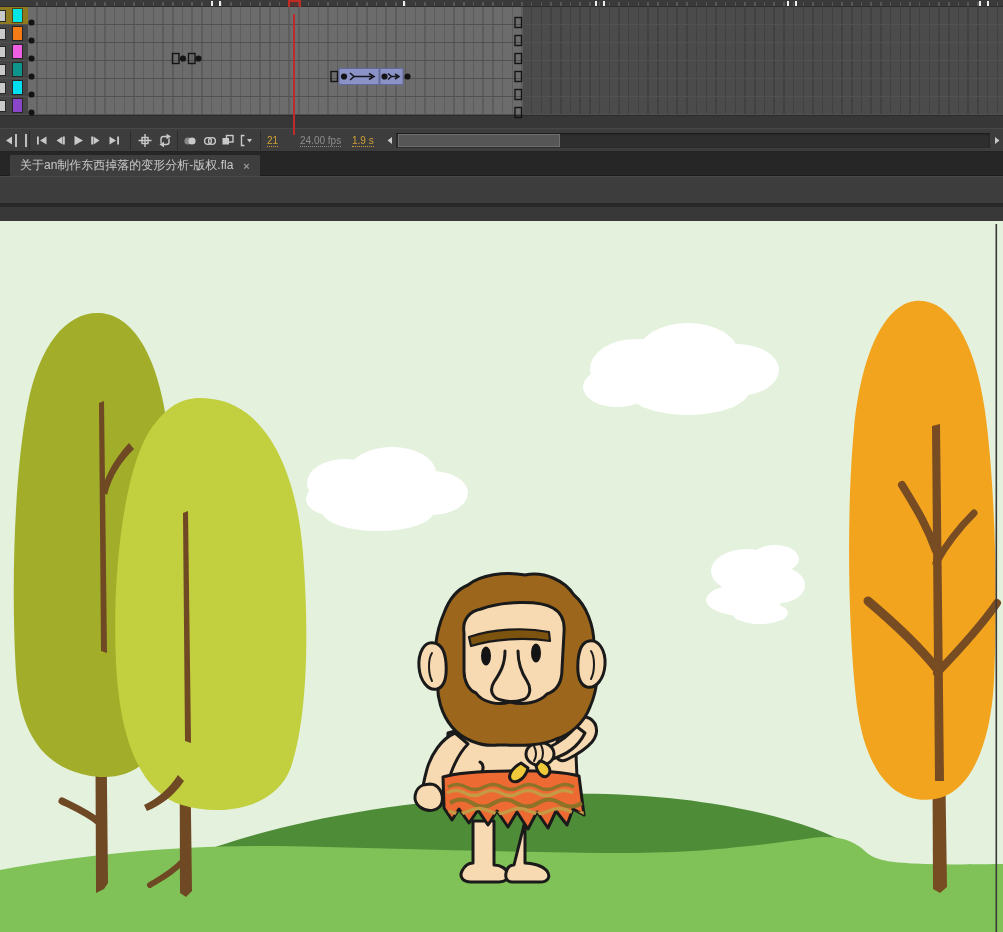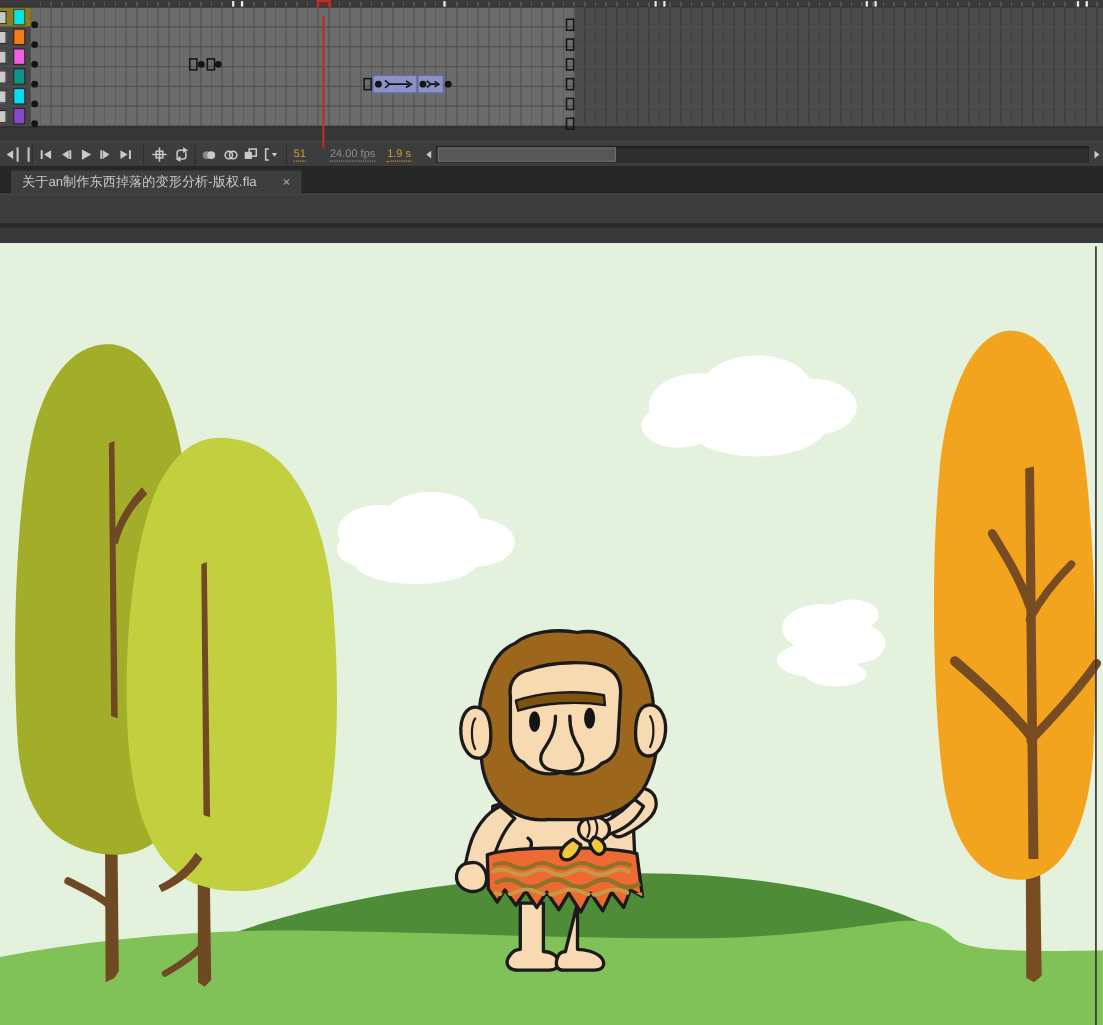--- a/index.html
+++ b/index.html
@@ -249,7 +249,7 @@
       </div>
 
       <div class="sep" style="left:260px"></div>
-      <span class="fval" style="left:267px">51</span>
+      <span class="fval" style="left:267px">21</span>
       <span class="fval gray" style="left:300px">24.00 fps</span>
       <span class="fval" style="left:352px">1.9 s</span>
 

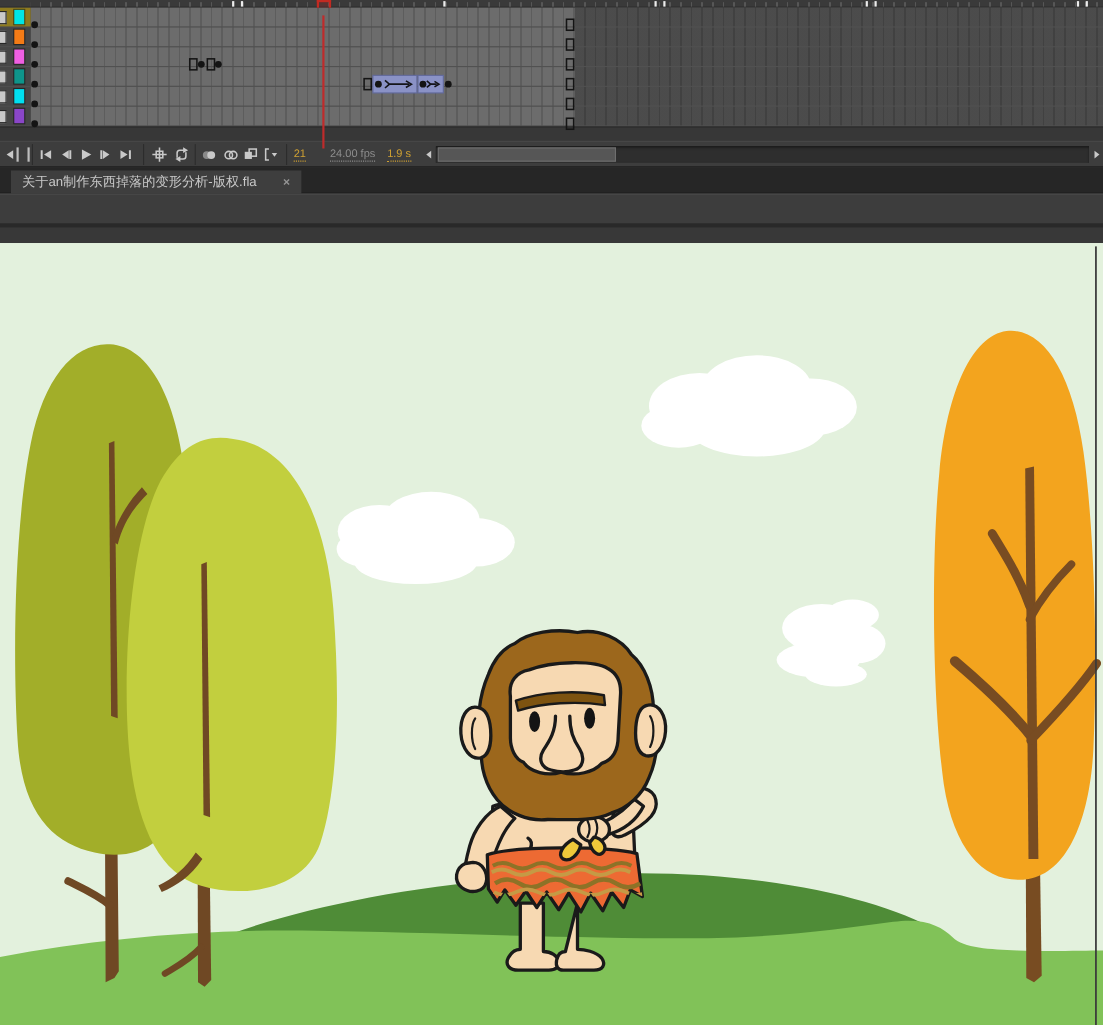--- a/index.html
+++ b/index.html
@@ -51,7 +51,7 @@
   .tabbar{position:absolute;top:152px;left:0;width:1003px;height:24px;background:#262626;
     border-bottom:1px solid #1d1d1d;box-sizing:border-box;}
   .tab{position:absolute;left:10px;top:3px;height:21px;background:#3e3e3e;color:#c9c9c9;
-    font-size:12px;display:flex;align-items:center;padding:0 10px;gap:24px;white-space:nowrap;}
+    font-size:12px;display:flex;align-items:center;padding:0 10px;gap:10px;white-space:nowrap;}
   .tab .close{color:#949494;font-size:11px;font-weight:bold;}
   .band1{position:absolute;top:176px;left:0;width:1003px;height:27px;background:#3d3d3d;
     border-top:1px solid #4a4a4a;box-sizing:border-box;}

